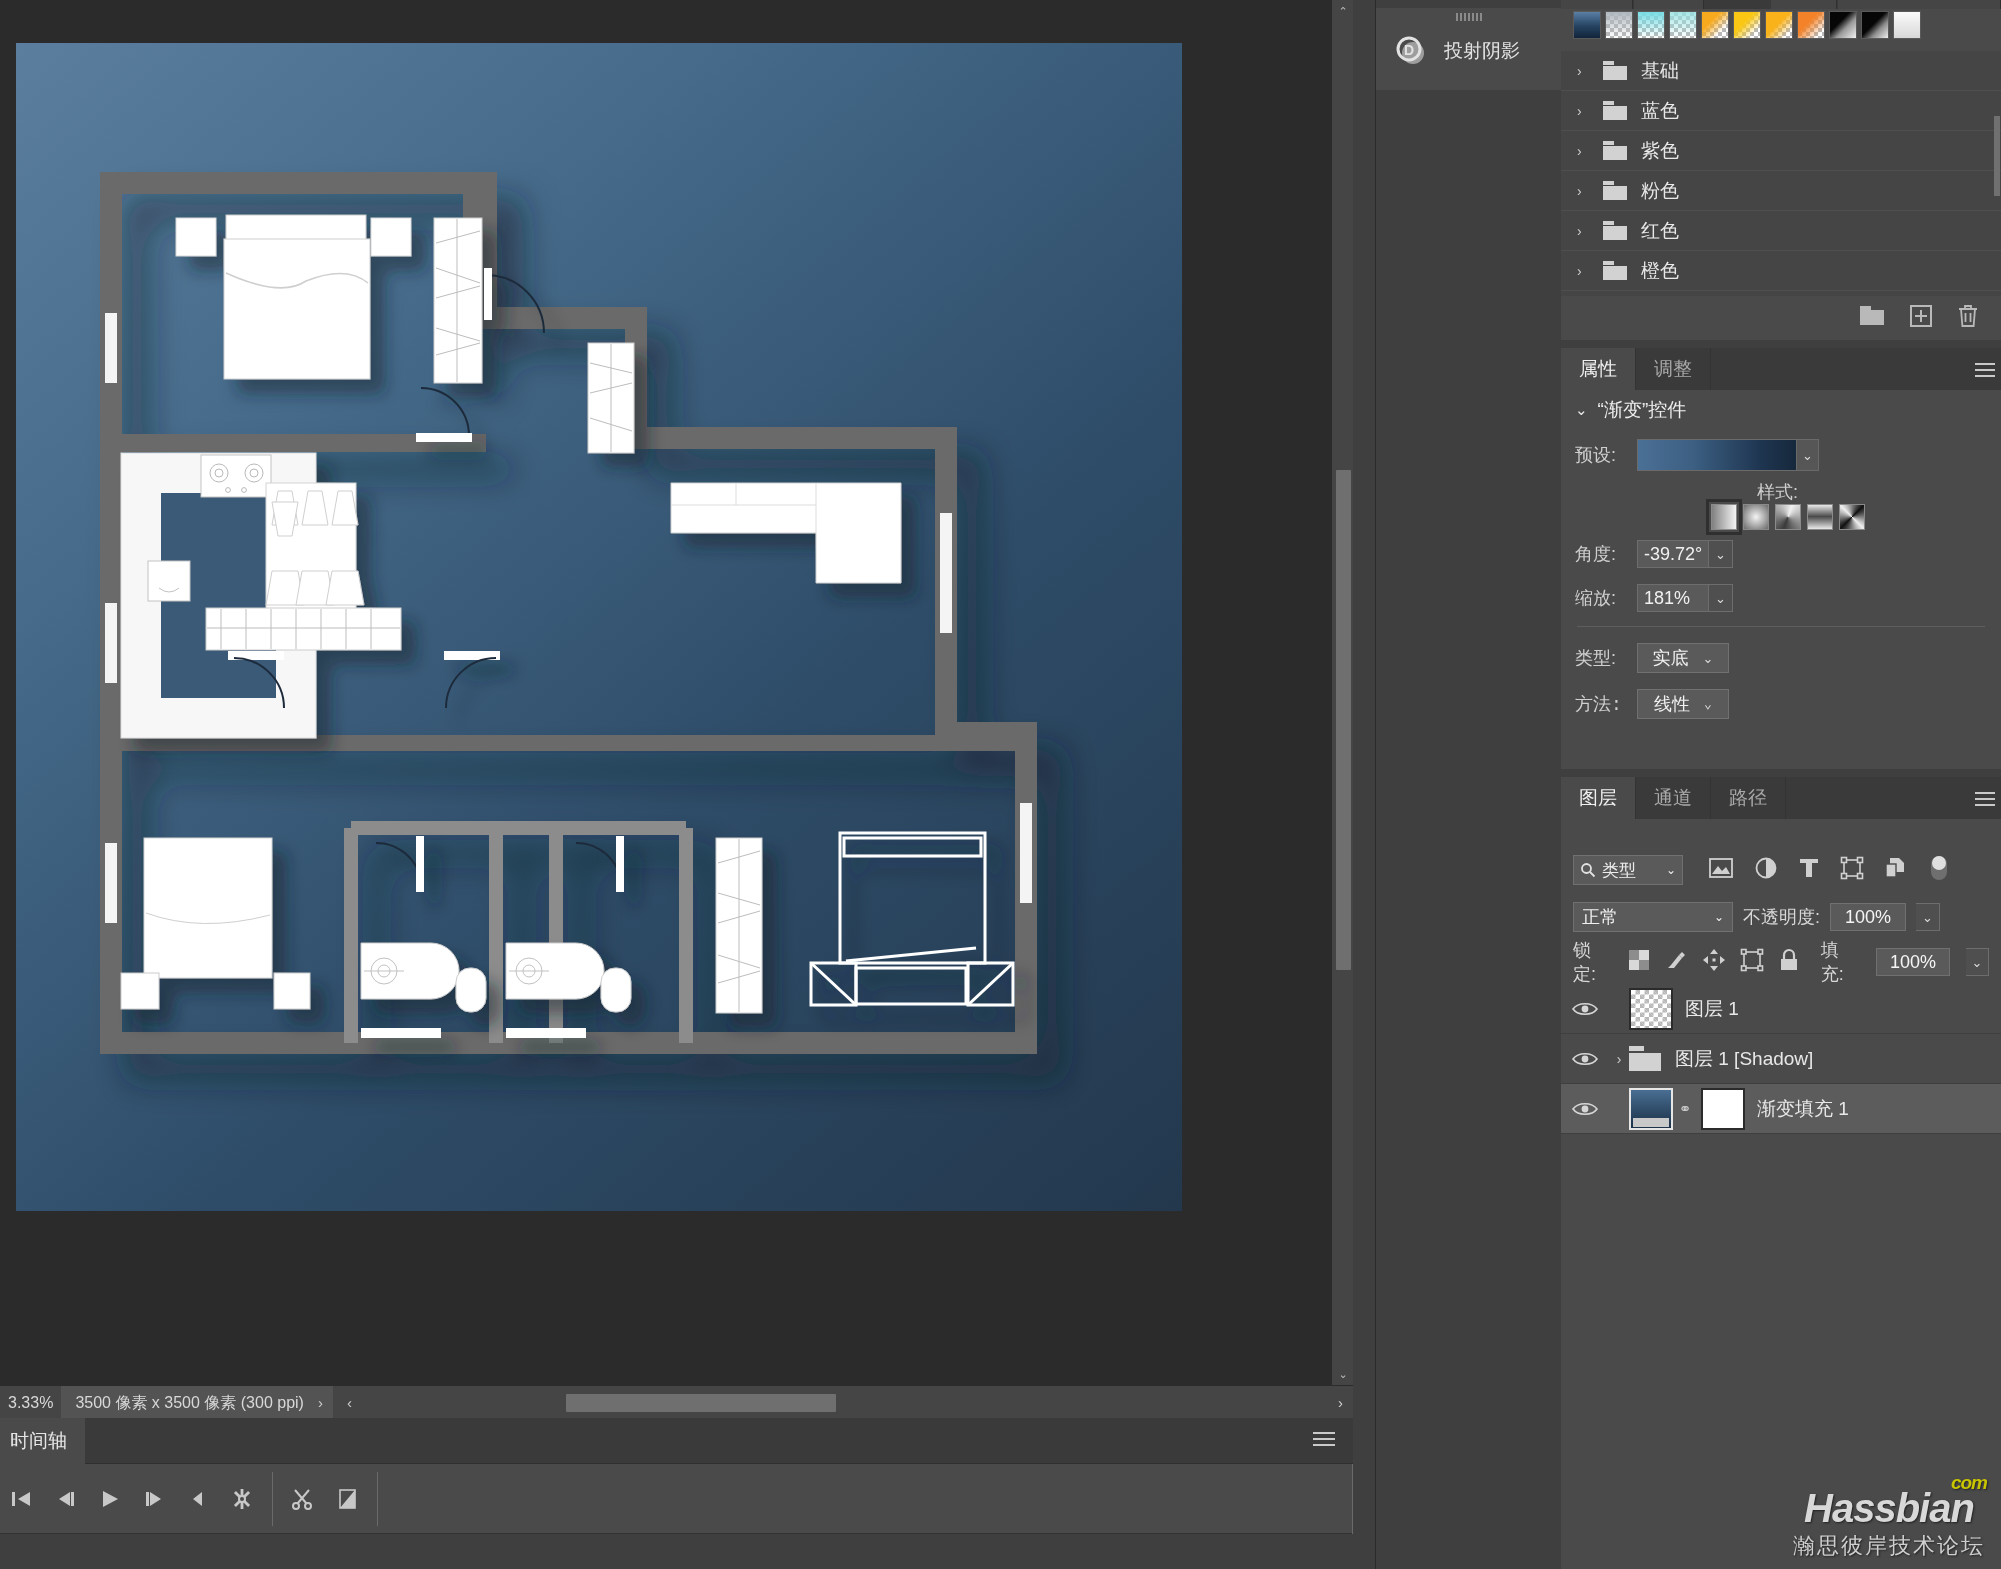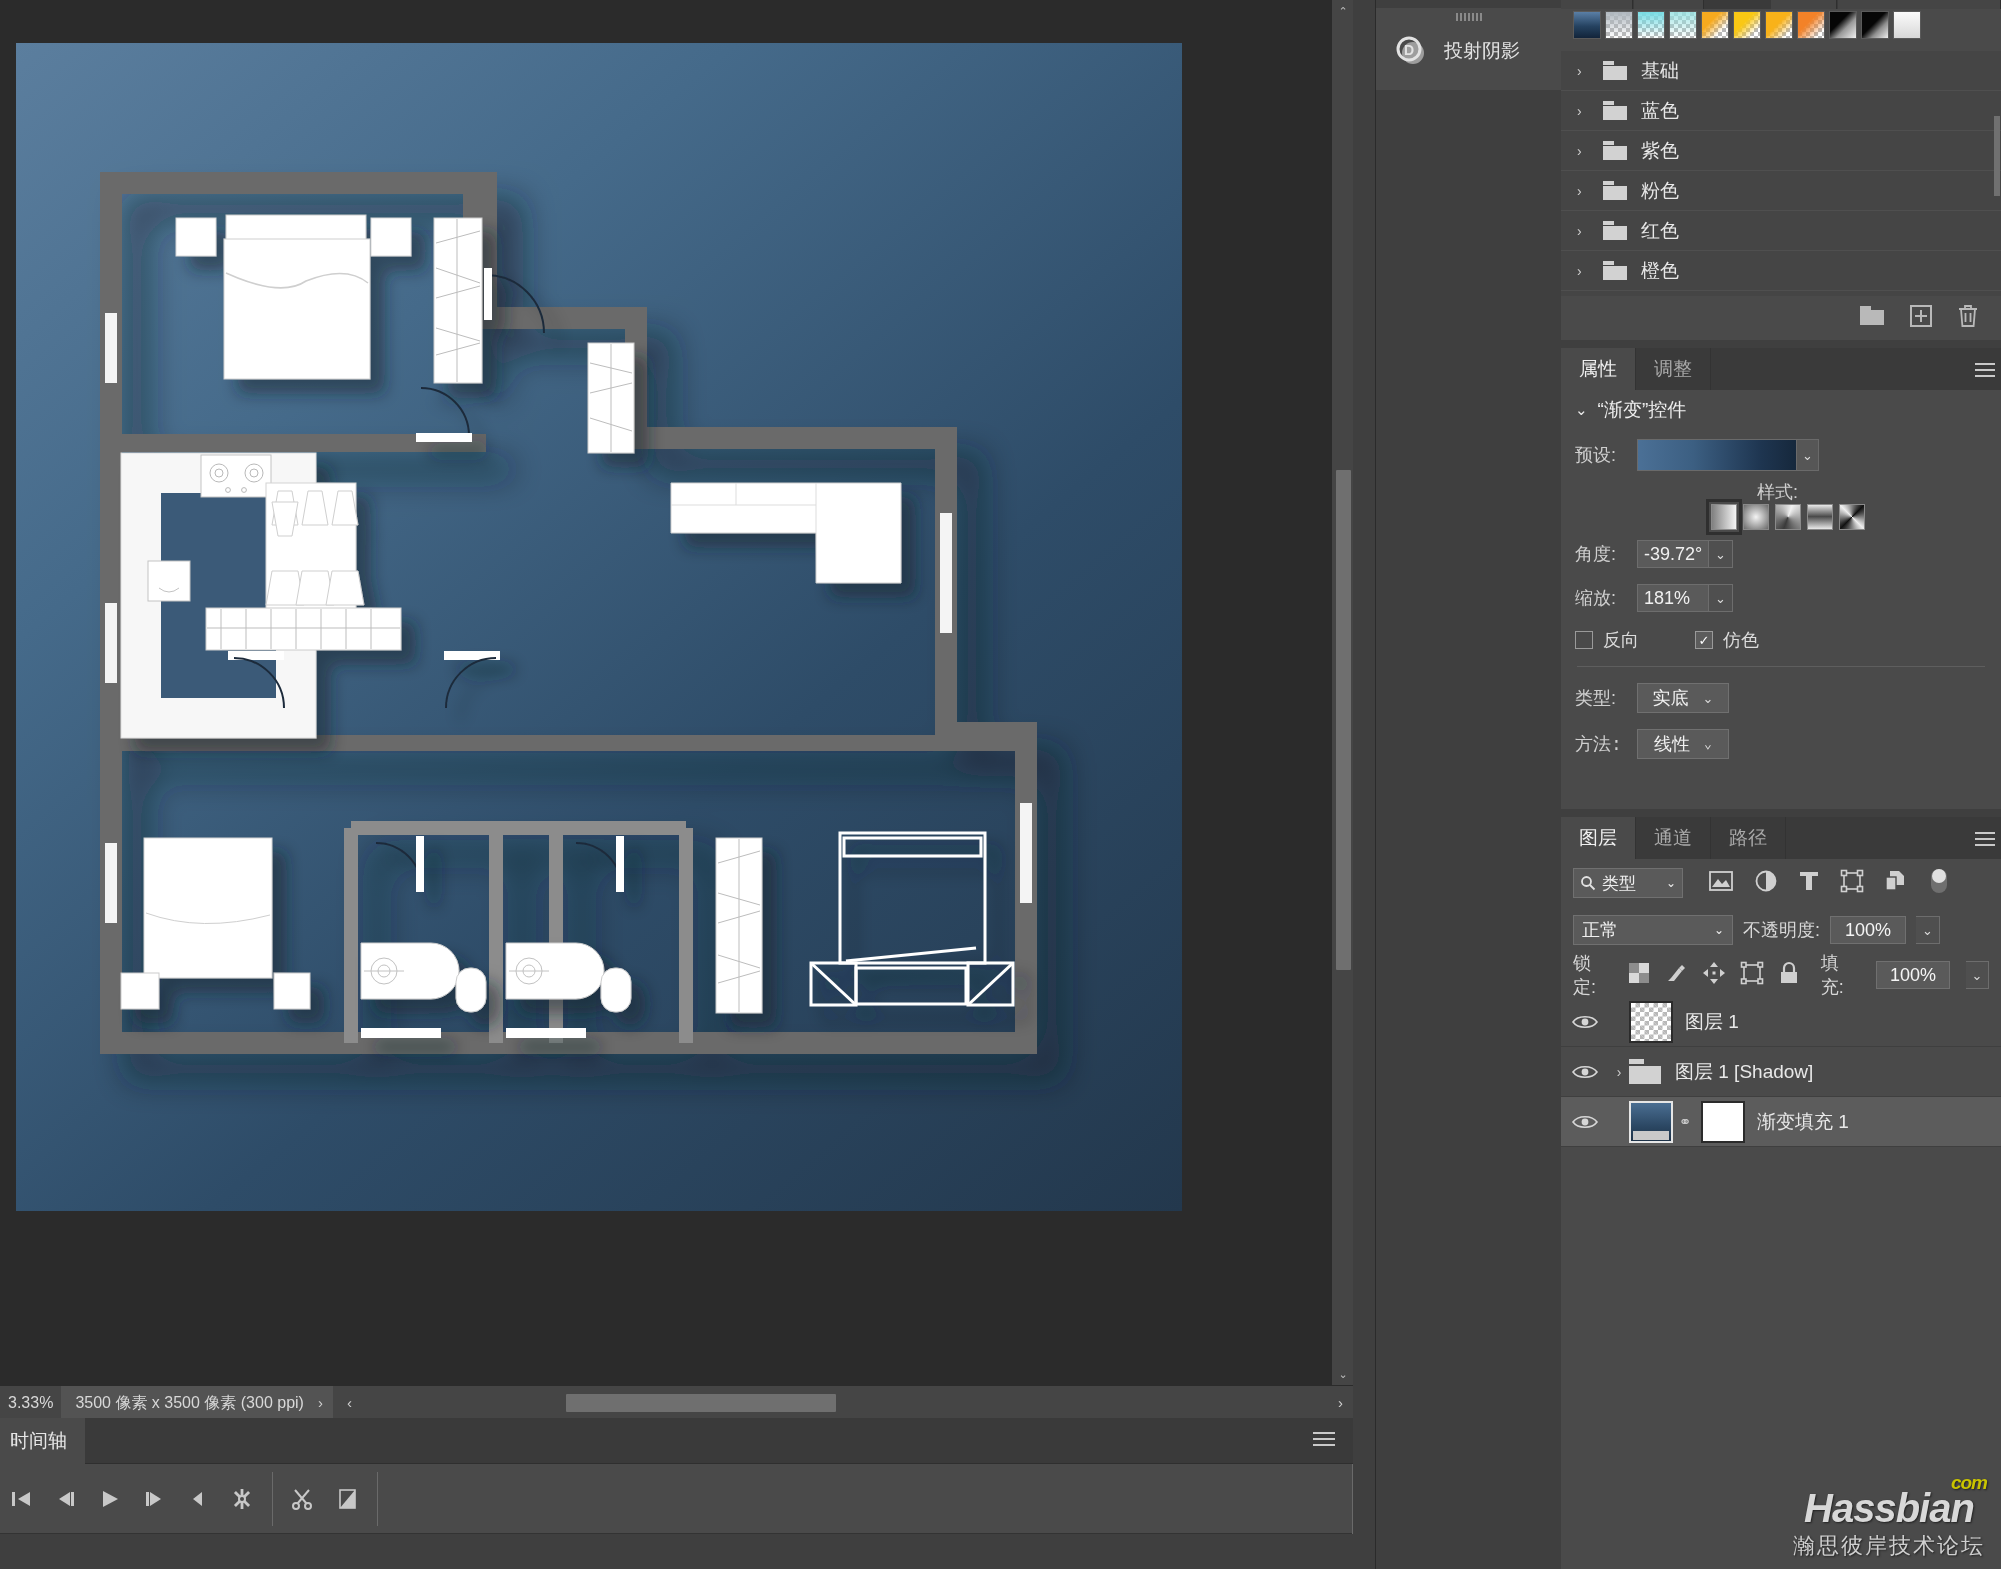--- a/index.html
+++ b/index.html
@@ -611,13 +611,6 @@
           <span class="numdd">⌄</span>
         </div>
 
-        <div class="cbrow">
-          <span class="cbox"></span>
-          <span>反向</span>
-          <span style="width:36px;"></span>
-          <span class="cbox on">✓</span>
-          <span>仿色</span>
-        </div>
 
         <div class="hr"></div>
 

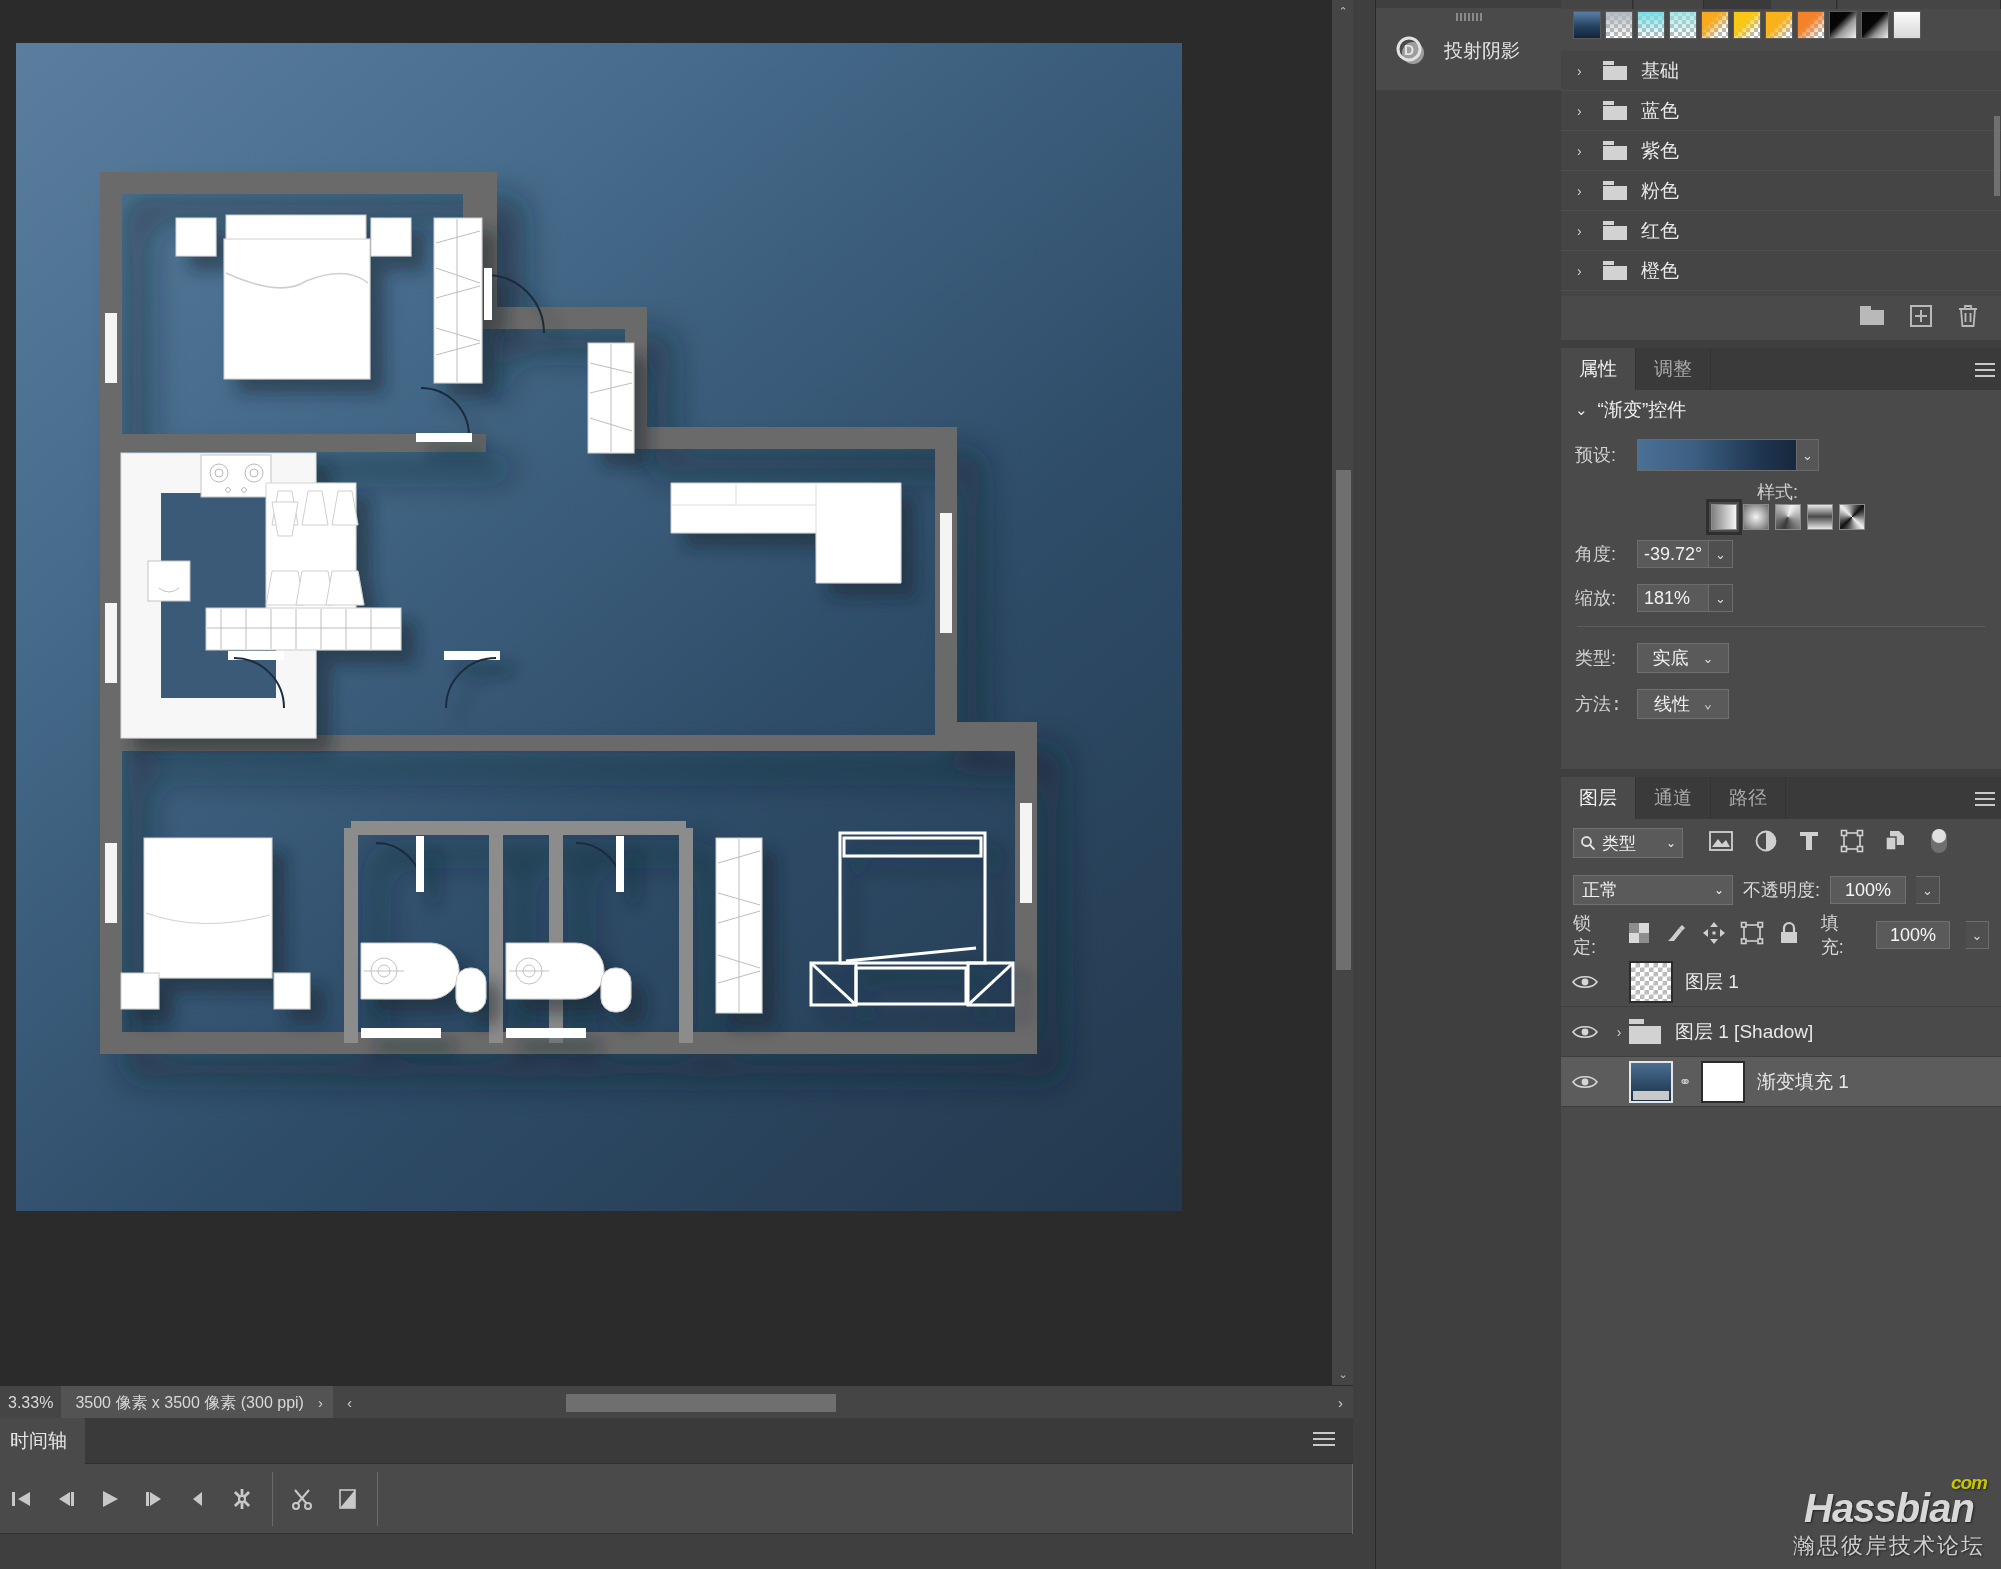--- a/index.html
+++ b/index.html
@@ -170,7 +170,7 @@
   .selbox { width:92px; height:30px; background:#5a5a5a; border:1px solid #707070; display:flex; align-items:center; justify-content:center; gap:14px; font-size:18px; color:#f0f0f0; }
   .selbox .cv { font-size:13px; color:#ddd; }
   .lay-body { background:#4a4a4a; }
-  .lay-filter { height:48px; display:flex; align-items:center; gap:0; padding:0 12px; }
+  .lay-filter { height:48px; display:flex; align-items:center; gap:0; padding:0 12px;margin-top:27px; }
   .filt-sel { width:110px; height:30px; background:#5a5a5a; border:1px solid #707070; display:flex; align-items:center; gap:6px; padding:0 6px; font-size:17px; color:#eee; }
   .filt-icons { display:flex; align-items:center; gap:22px; margin-left:26px; }
   .blendrow { height:46px; display:flex; align-items:center; gap:10px; padding:0 12px; }

